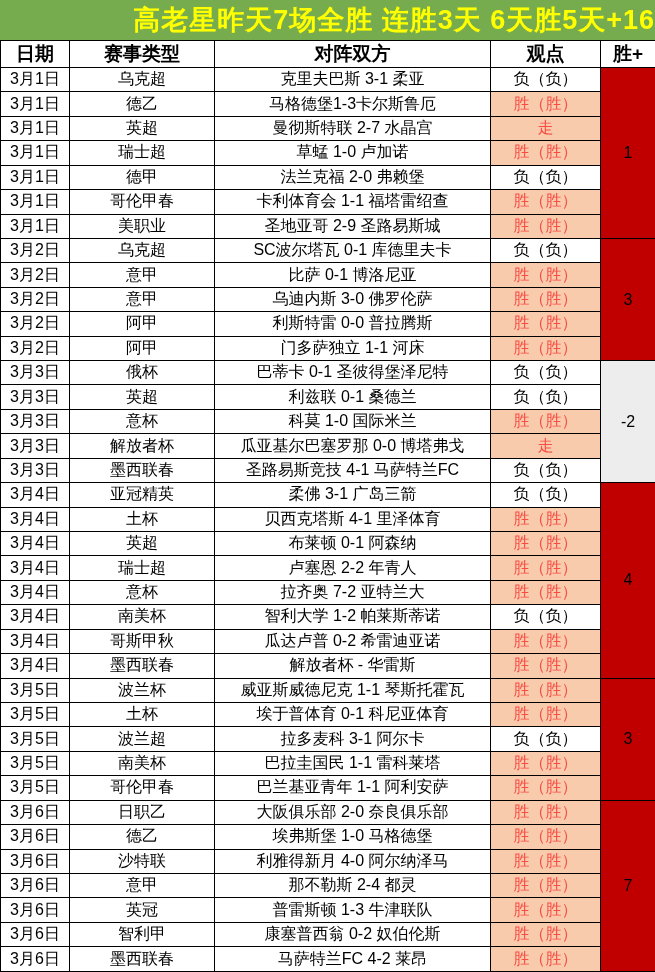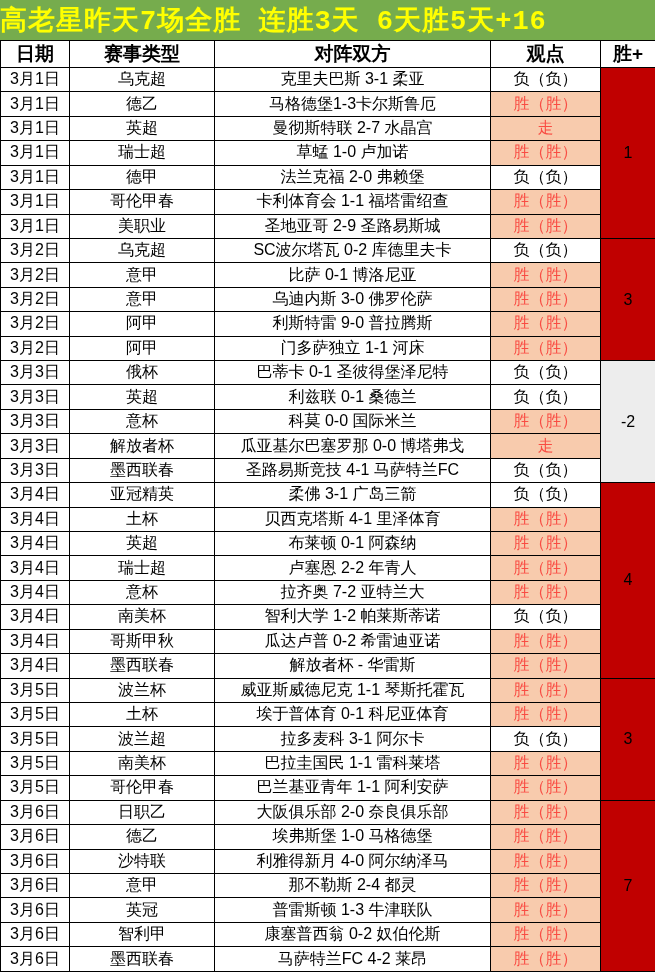--- a/index.html
+++ b/index.html
@@ -13,7 +13,7 @@
   .page{width:655px;height:972px;background:#fff;overflow:hidden;}
   .title-bar{
     width:655px;height:40px;background:var(--green);
-    display:flex;align-items:center;justify-content:flex-start;font-family:Liberation Mono, monospace;
+    display:flex;align-items:center;justify-content:flex-end;
   }
   .title-bar span{
     color:var(--yellow);font-size:27px;font-weight:bold;letter-spacing:1px;white-space:nowrap;

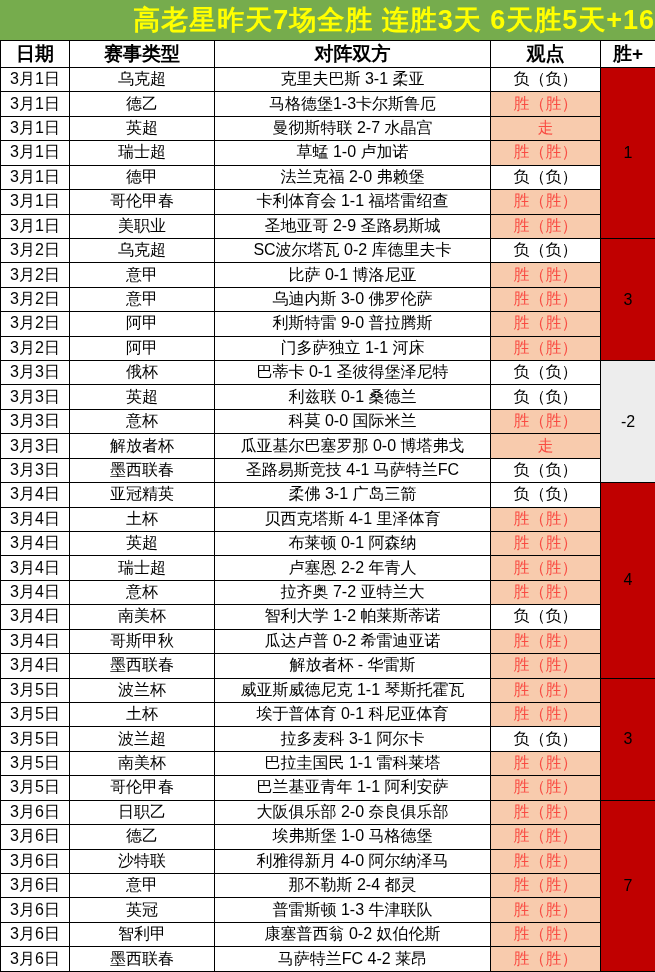--- a/index.html
+++ b/index.html
@@ -106,7 +106,7 @@
         <tr>
           <td class="date-cell">3月2日</td>
           <td class="league-cell">乌克超</td>
-          <td class="match-cell">SC波尔塔瓦 0-2 库德里夫卡</td>
+          <td class="match-cell">SC波尔塔瓦 0-1 库德里夫卡</td>
           <td class="view-cell">负（负）</td>
           <td class="net-cell red" rowspan="5">3</td>
         </tr>

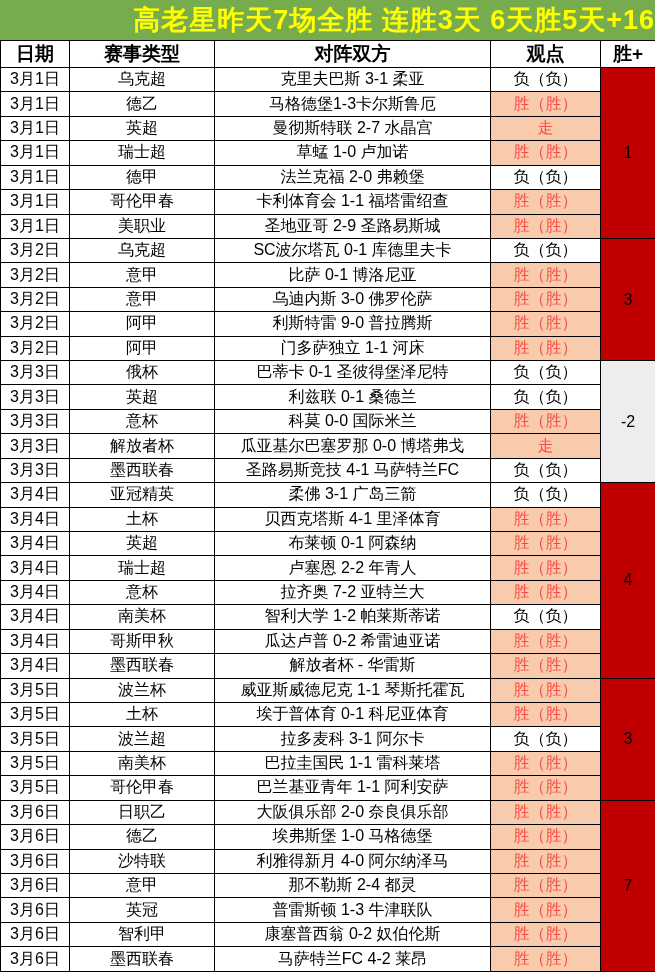--- a/index.html
+++ b/index.html
@@ -125,7 +125,7 @@
         <tr>
           <td class="date-cell">3月2日</td>
           <td class="league-cell">阿甲</td>
-          <td class="match-cell">利斯特雷 9-0 普拉腾斯</td>
+          <td class="match-cell">利斯特雷 0-0 普拉腾斯</td>
           <td class="view-cell win">胜（胜）</td>
         </tr>
         <tr>

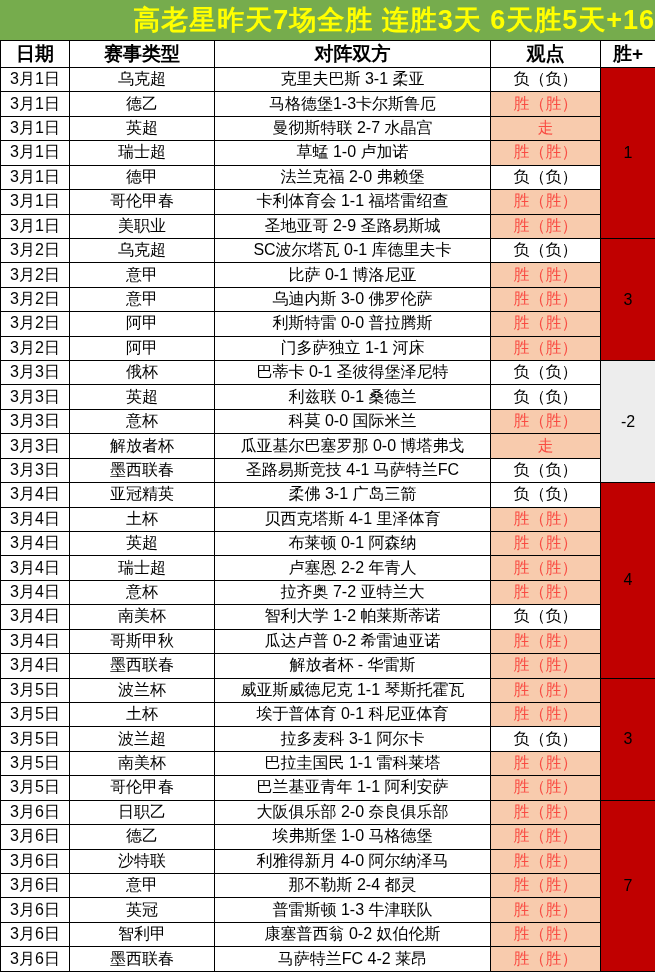--- a/index.html
+++ b/index.html
@@ -150,7 +150,7 @@
         <tr>
           <td class="date-cell">3月3日</td>
           <td class="league-cell">意杯</td>
-          <td class="match-cell">科莫 0-0 国际米兰</td>
+          <td class="match-cell">科莫 1-0 国际米兰</td>
           <td class="view-cell win">胜（胜）</td>
         </tr>
         <tr>

